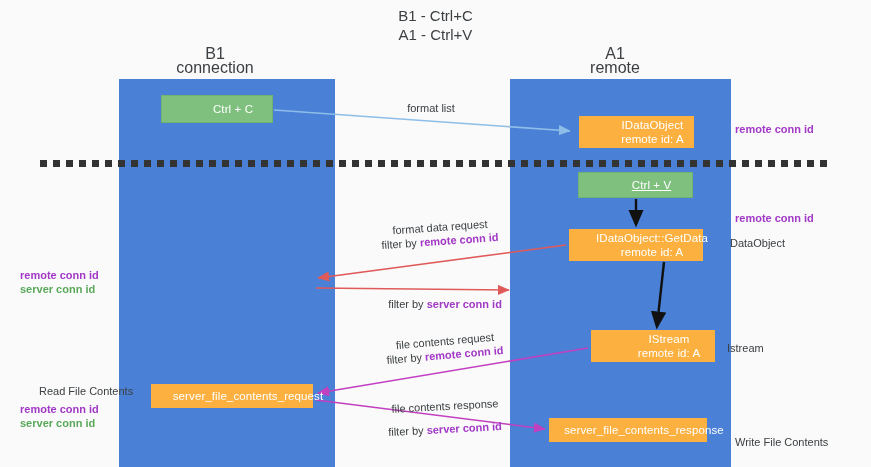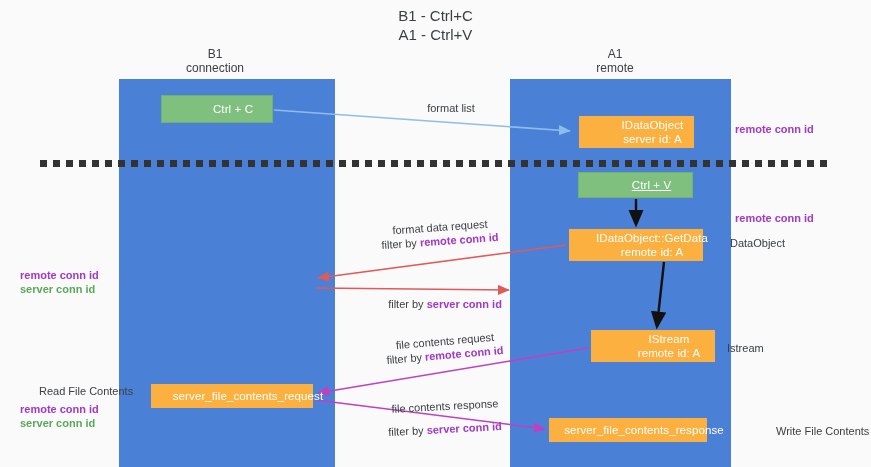--- a/index.html
+++ b/index.html
@@ -23,7 +23,7 @@
 
   
   .col-head{
-    font-size:12px;color:#3c4043;text-align:center;line-height:14px;
+    font-size:16px;color:#3c4043;text-align:center;line-height:14px;
     white-space:pre-line;
   }
   #head-b1{left:145px;top:47px;width:140px;}

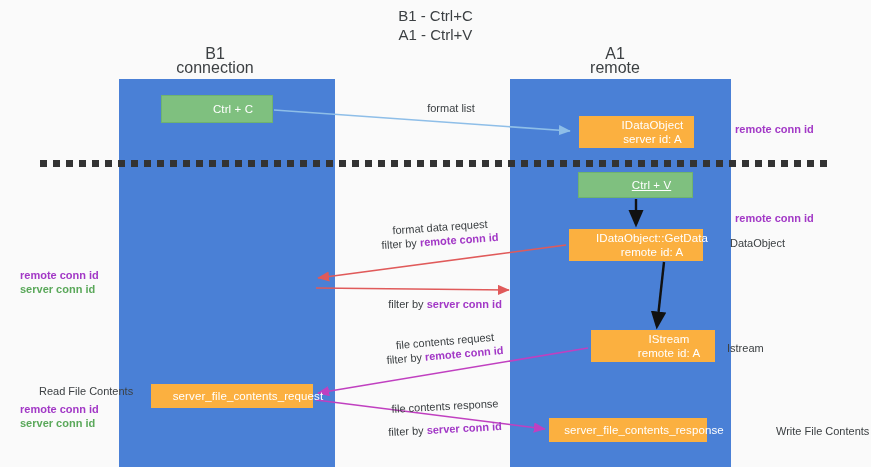--- a/index.html
+++ b/index.html
@@ -87,7 +87,7 @@
     text-align:center;white-space:nowrap;
   }
 
-  #lab-formatlist{left:371px;top:101px;width:160px;text-align:center;}
+  #lab-formatlist{left:351px;top:101px;width:160px;text-align:center;}
 
   #lab-fdreq{left:345px;top:220px;width:190px;transform:rotate(-4deg);}
   #lab-fdreq2{left:345px;top:234px;width:190px;transform:rotate(-4deg);}

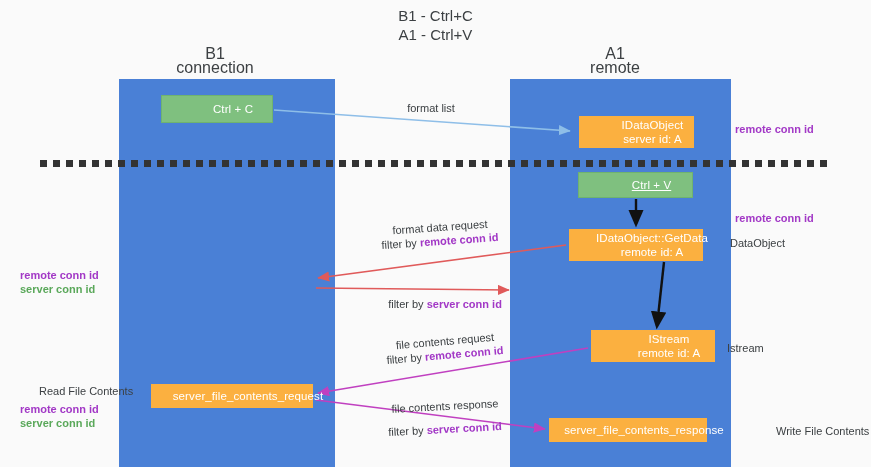--- a/index.html
+++ b/index.html
@@ -150,7 +150,7 @@
 
   <div class="abs box green" id="box-ctrlc">Ctrl + C</div>
   <div class="abs box orange" id="box-idataobject">IDataObject
-server id: A</div>
+remote id: A</div>
   <div class="abs box green" id="box-ctrlv">Ctrl + V</div>
   <div class="abs box orange" id="box-getdata">IDataObject::GetData
 remote id: A</div>

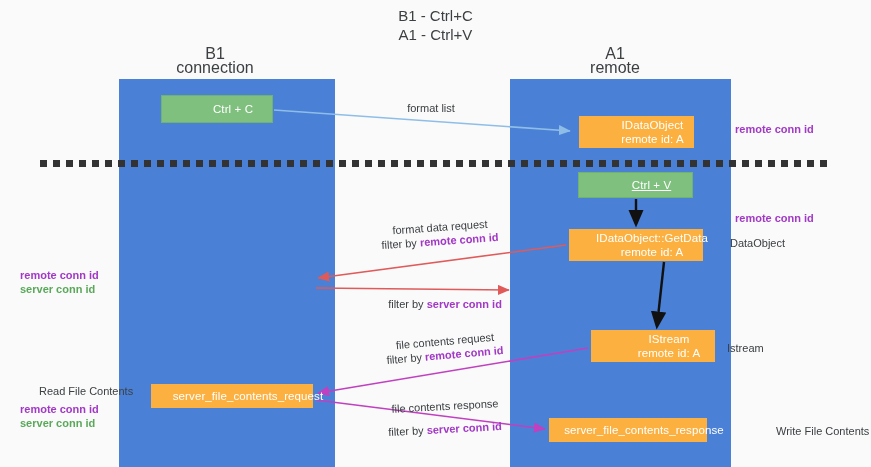--- a/index.html
+++ b/index.html
@@ -75,7 +75,7 @@
   #ann-remote2{left:735px;top:211px;}
   #ann-dataobject{left:730px;top:236px;}
   #ann-istream{left:727px;top:341px;}
-  #ann-write{left:735px;top:424px;margin-left:41px;}
+  #ann-write{left:735px;top:435px;}
 
   #ann-left1{left:20px;top:268px;text-align:left;}
   #ann-readfile{left:39px;top:384px;}

